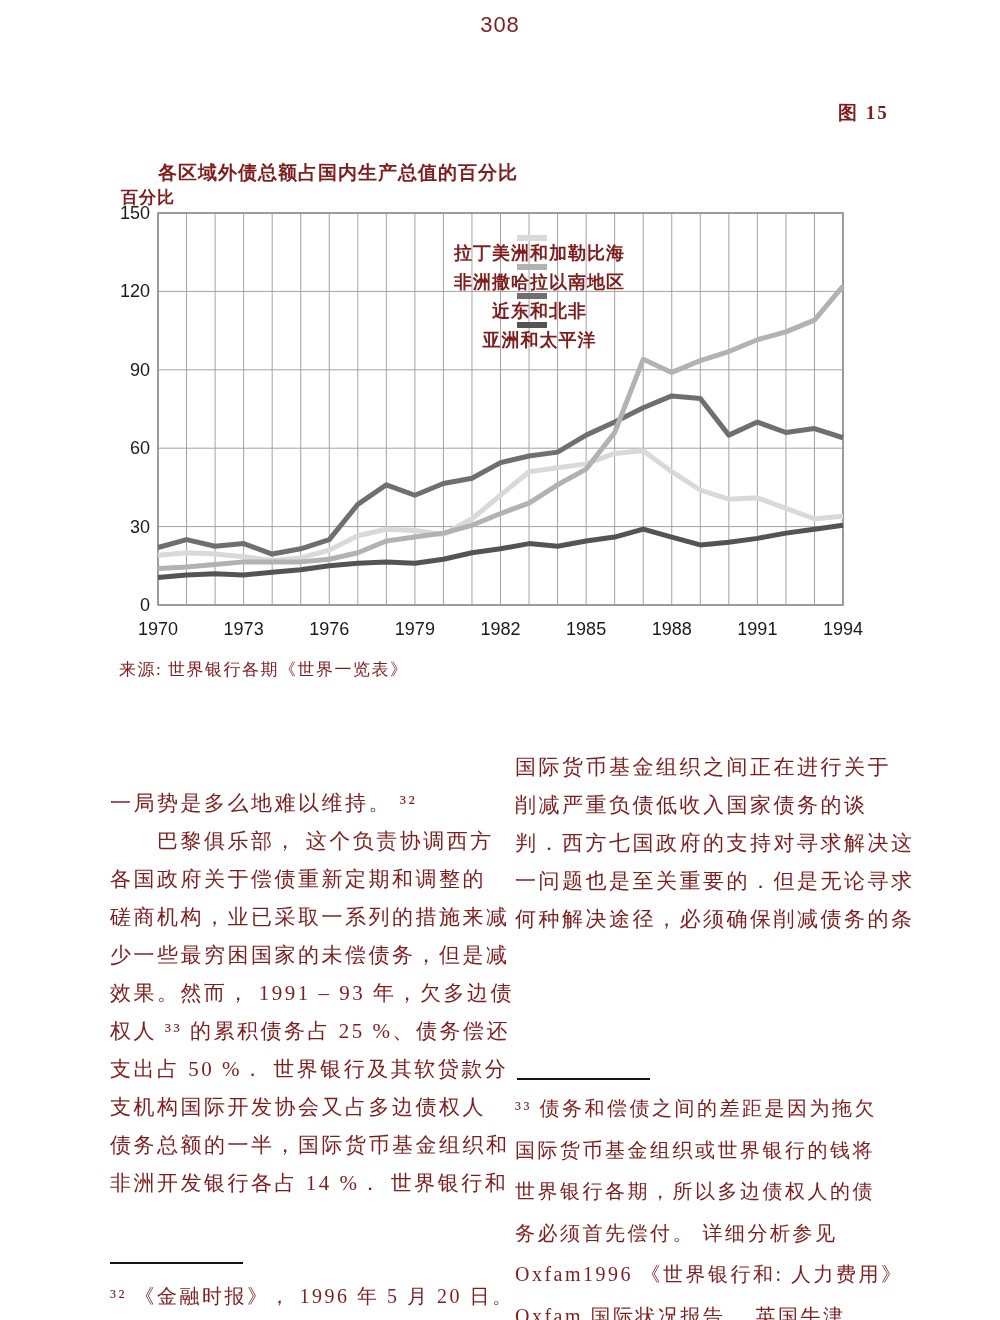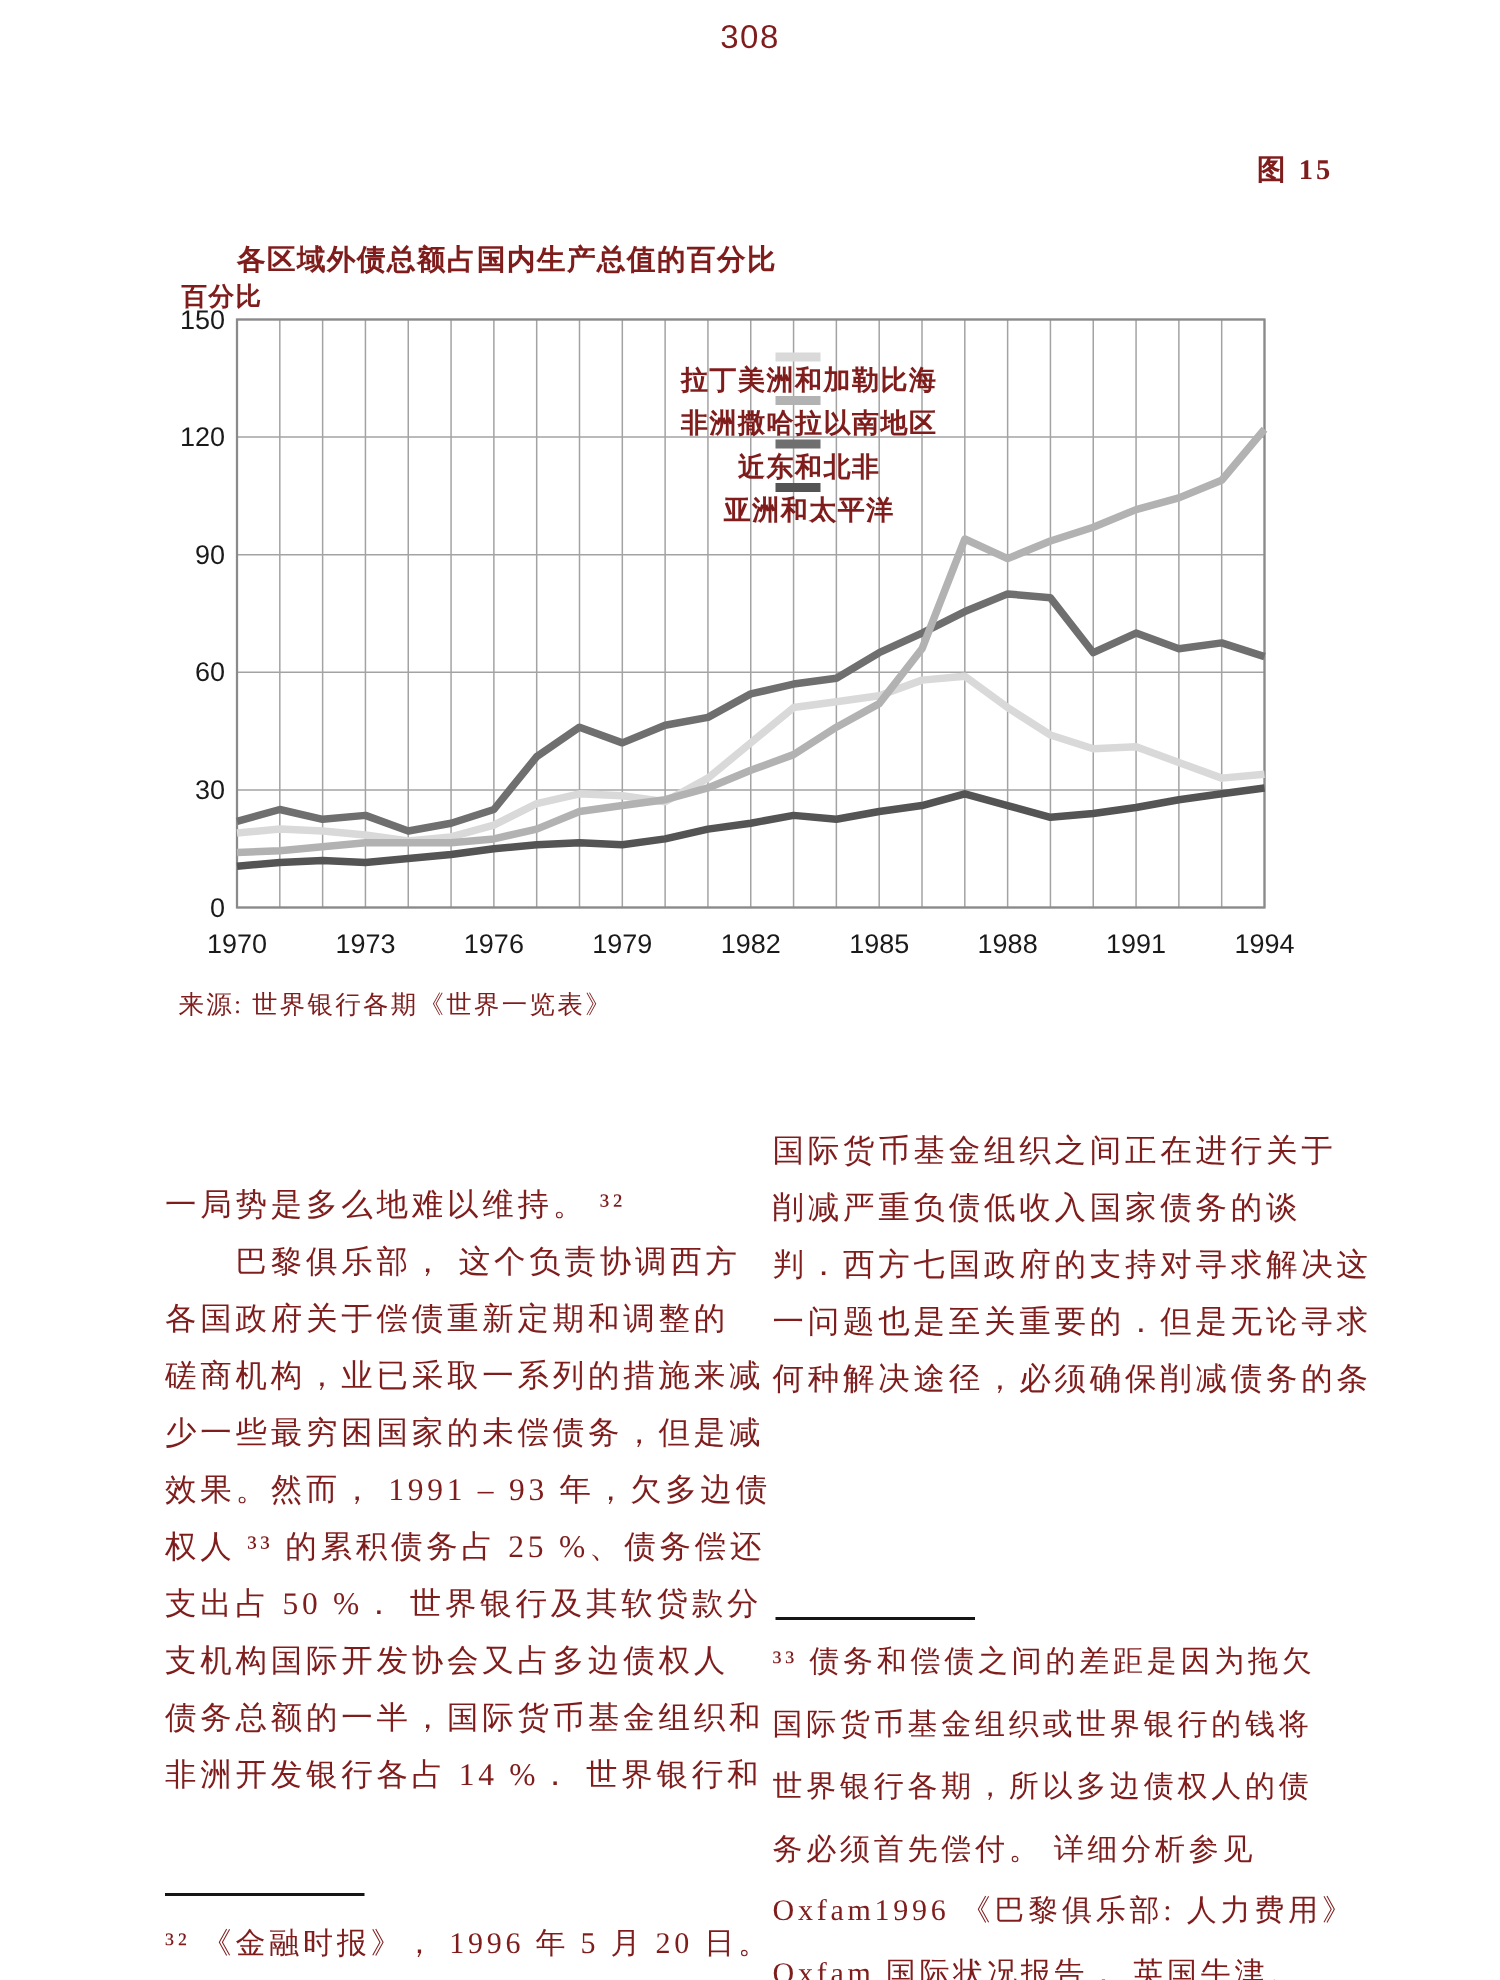--- a/index.html
+++ b/index.html
@@ -143,7 +143,7 @@
       <div>国际货币基金组织或世界银行的钱将</div>
       <div>世界银行各期，所以多边债权人的债</div>
       <div>务必须首先偿付。 详细分析参见</div>
-      <div>Oxfam1996 《巴黎俱乐部: 人力费用》</div>
+      <div>Oxfam1996 《世界银行和: 人力费用》</div>
       <div>Oxfam 国际状况报告， 英国牛津。</div>
     </div>
 </div>

